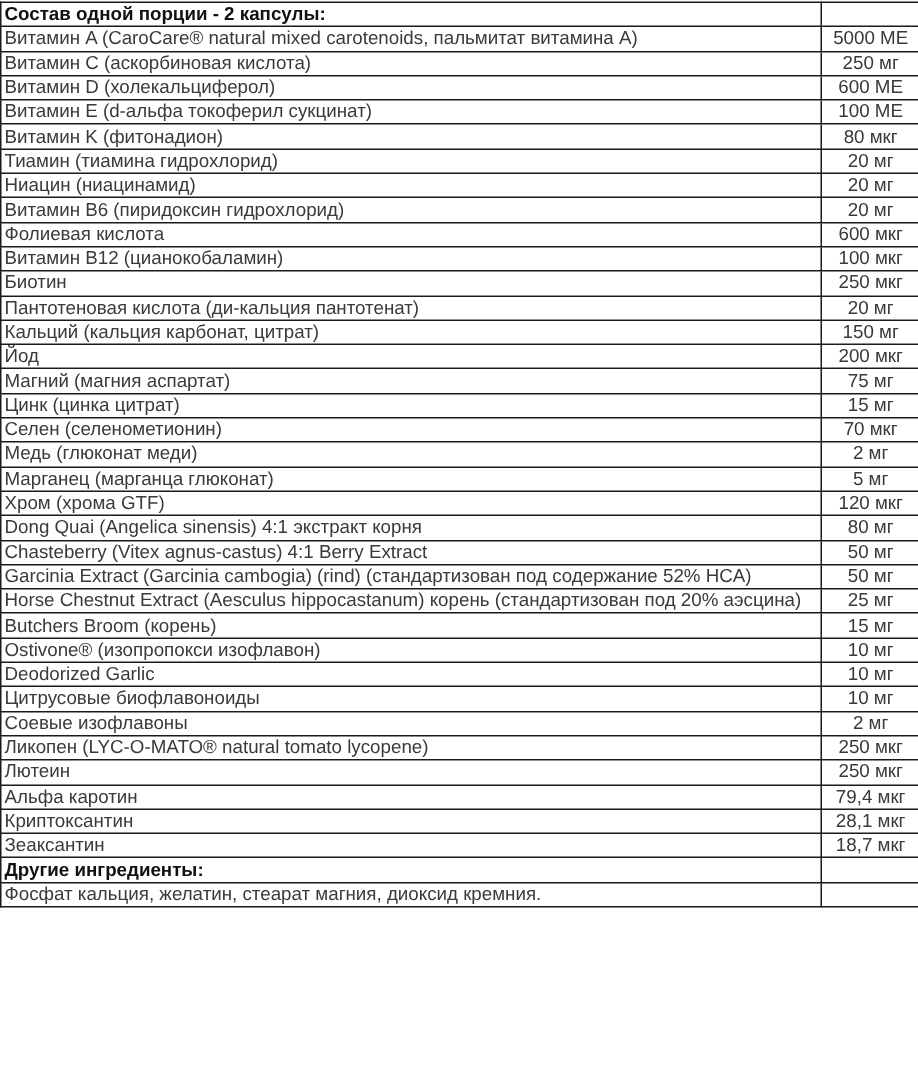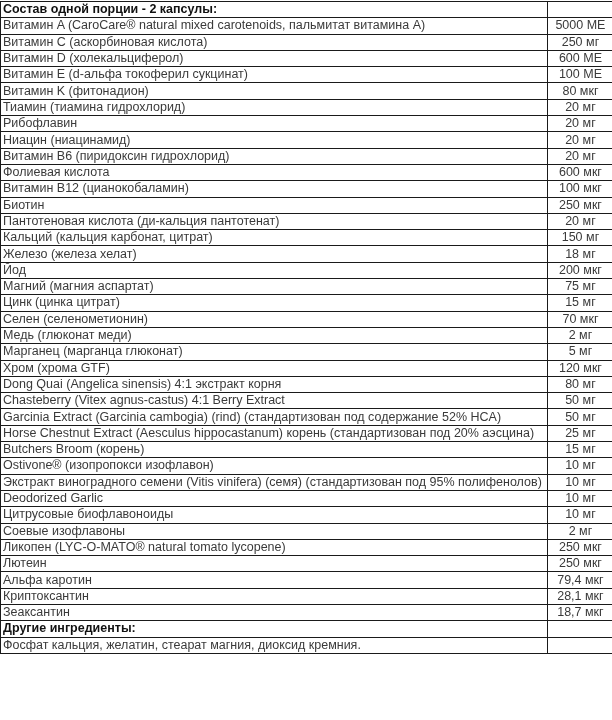--- a/index.html
+++ b/index.html
@@ -57,10 +57,6 @@
       </tr>
       <tr>
         <td class="name">Тиамин (тиамина гидрохлорид)</td>
-        <td class="amt">20 мг</td>
-      </tr>
-      <tr>
-        <td class="name">Рибофлавин</td>
         <td class="amt">20 мг</td>
       </tr>
       <tr>

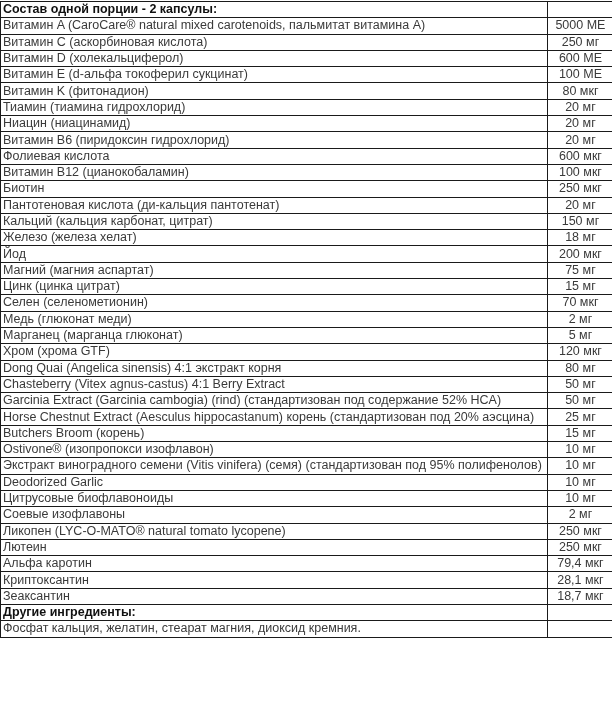--- a/index.html
+++ b/index.html
@@ -86,10 +86,6 @@
       <tr>
         <td class="name">Кальций (кальция карбонат, цитрат)</td>
         <td class="amt">150 мг</td>
-      </tr>
-      <tr>
-        <td class="name">Железо (железа хелат)</td>
-        <td class="amt">18 мг</td>
       </tr>
       <tr>
         <td class="name">Йод</td>

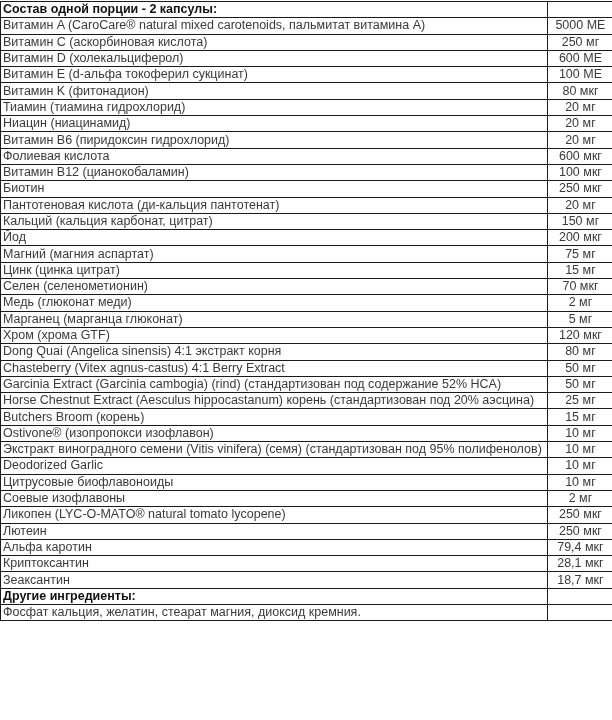--- a/index.html
+++ b/index.html
@@ -140,10 +140,6 @@
         <td class="amt">10 мг</td>
       </tr>
       <tr>
-        <td class="name">Экстракт виноградного семени (Vitis vinifera) (семя) (стандартизован под 95% полифенолов)</td>
-        <td class="amt">10 мг</td>
-      </tr>
-      <tr>
         <td class="name">Deodorized Garlic</td>
         <td class="amt">10 мг</td>
       </tr>

